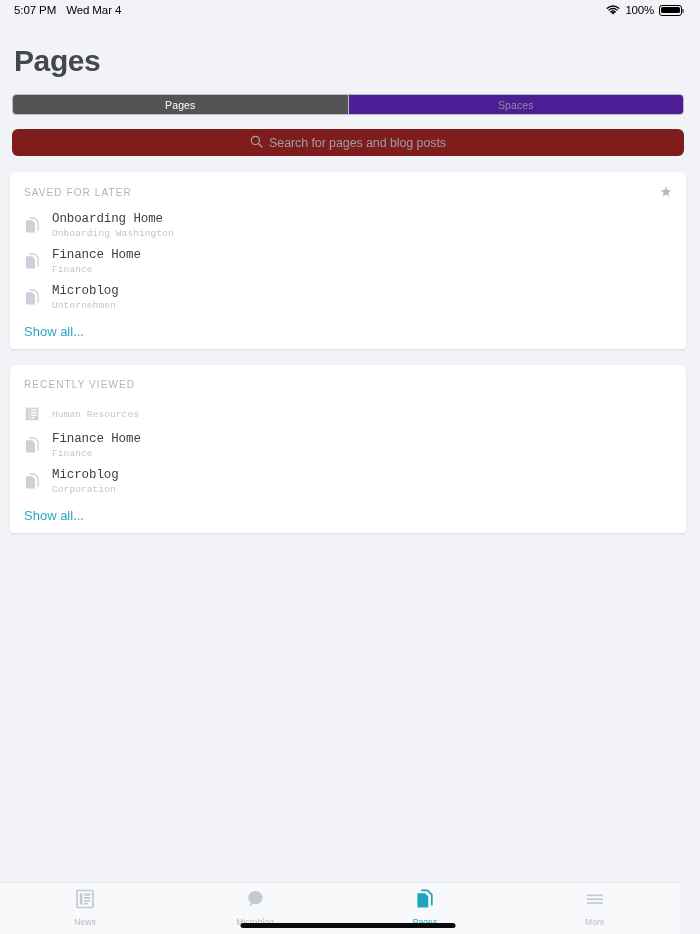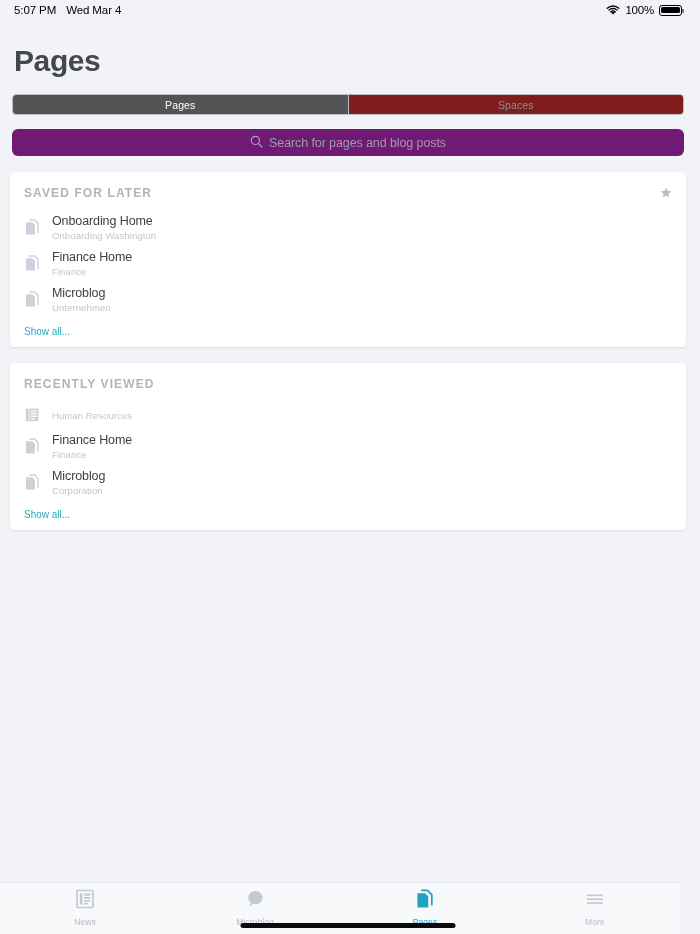--- a/index.html
+++ b/index.html
@@ -53,7 +53,7 @@
     cursor: pointer; user-select: none;
   }
   .seg.active { background: #545456; color: #ffffff; }
-  .seg.inactive { background: #7f1d1d; color: #8b8e94; border-left: 1px solid #b9bcc2; text-align: right; }
+  .seg.inactive { background: #4c1d95; color: #8b8e94; border-left: 1px solid #b9bcc2; text-align: right; }
 
   
   .search-bar {

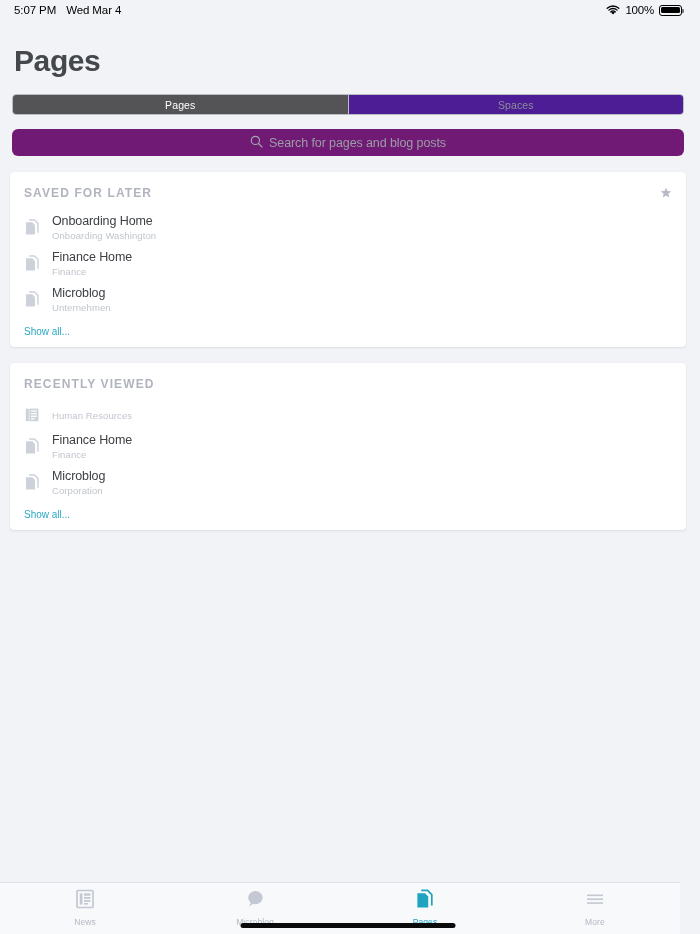--- a/index.html
+++ b/index.html
@@ -58,7 +58,7 @@
   
   .search-bar {
     margin: 14px 12px 0 12px; height: 27px;
-    background: #701a75; border-radius: 6px;
+    background: #7f1d1d; border-radius: 6px;
     display: flex; align-items: center; justify-content: center; gap: 6px;
     cursor: text;
   }

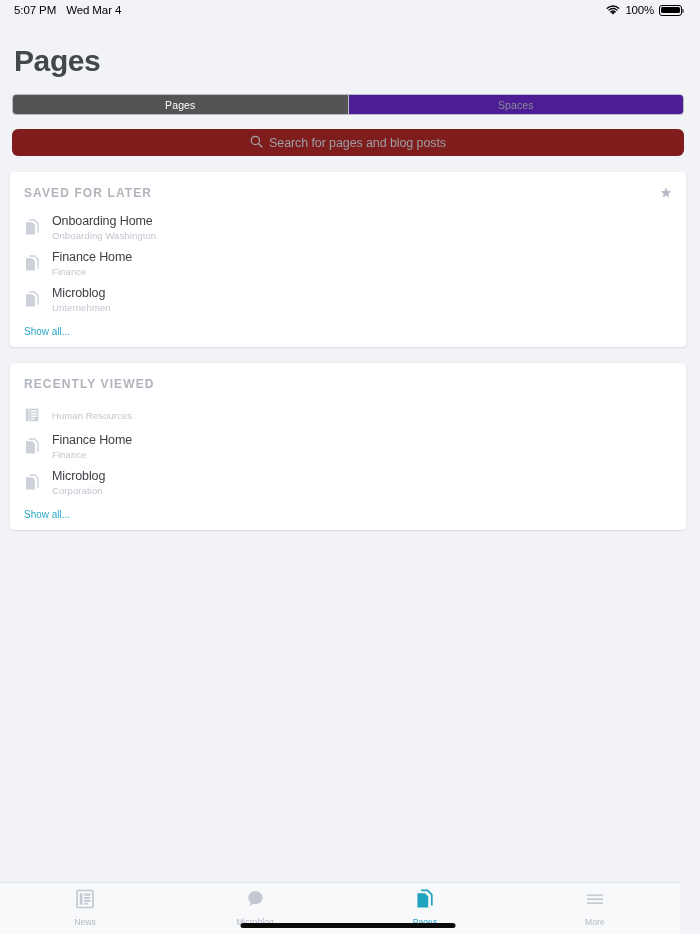--- a/index.html
+++ b/index.html
@@ -78,7 +78,7 @@
     padding: 14px 14px 0 14px;
   }
   .card-title {
-    font-size: 12px; letter-spacing: 1.1px; color: #b0b4bd; font-weight: bold;
+    font-size: 10px; letter-spacing: 1.1px; color: #b0b4bd; font-weight: normal;
   }
   .star-ico { display: block; }
 

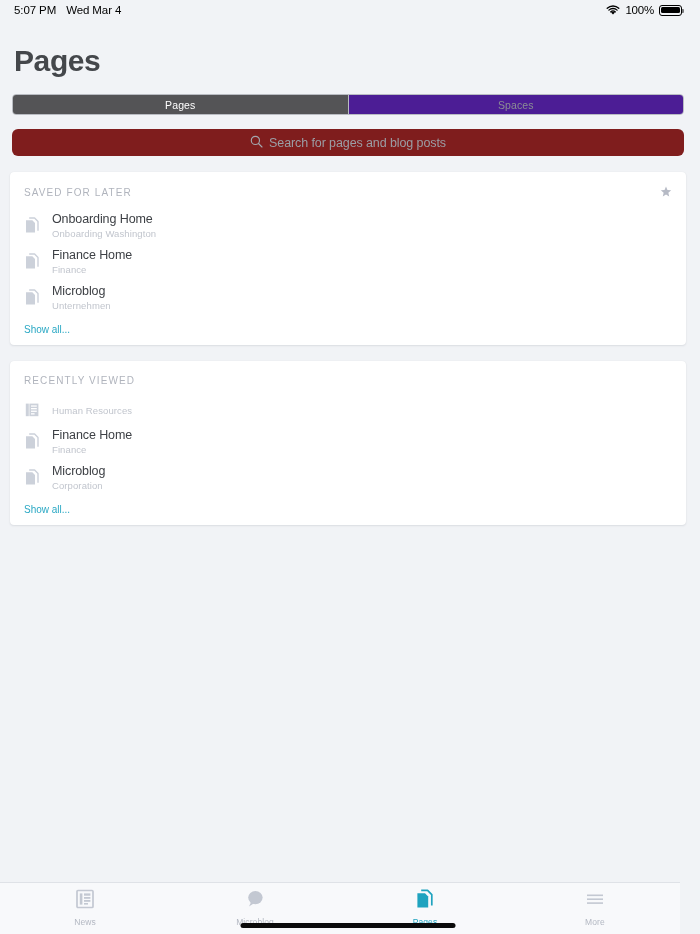--- a/index.html
+++ b/index.html
@@ -88,7 +88,7 @@
     padding: 4px 14px 4px 12px; min-height: 28px; cursor: pointer;
   }
   .row-ico { width: 20px; flex: 0 0 20px; display: flex; justify-content: center; align-items: center; }
-  .row-text { display: flex; flex-direction: column; justify-content: center; }
+  .row-text { display: flex; flex-direction: column; justify-content: center; font-family: Liberation Mono, monospace; }
   .row-title { font-size: 12.5px; color: #3d4045; line-height: 15px; letter-spacing: -0.1px; }
   .row-sub { font-size: 9.5px; color: #c1c5cd; line-height: 13px; letter-spacing: 0.1px; }
 

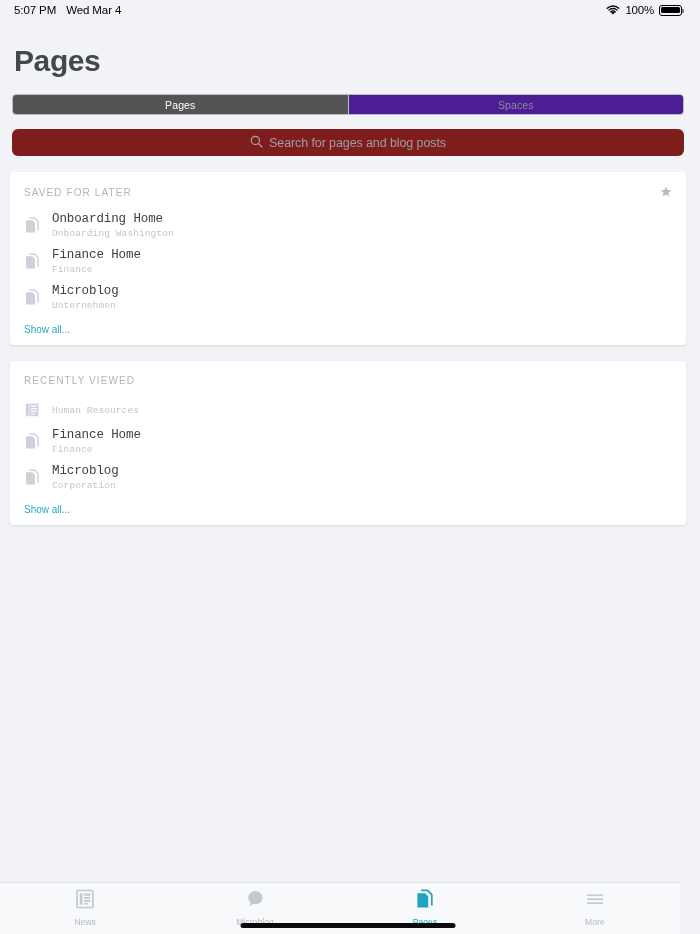--- a/index.html
+++ b/index.html
@@ -93,7 +93,7 @@
   .row-sub { font-size: 9.5px; color: #c1c5cd; line-height: 13px; letter-spacing: 0.1px; }
 
   .show-all {
-    font-size: 10px; color: #2aa8c4; padding: 8px 0 2px 14px; cursor: pointer; display: inline-block;
+    font-size: 13px; color: #2aa8c4; padding: 8px 0 2px 14px; cursor: pointer; display: inline-block;
   }
 
   

